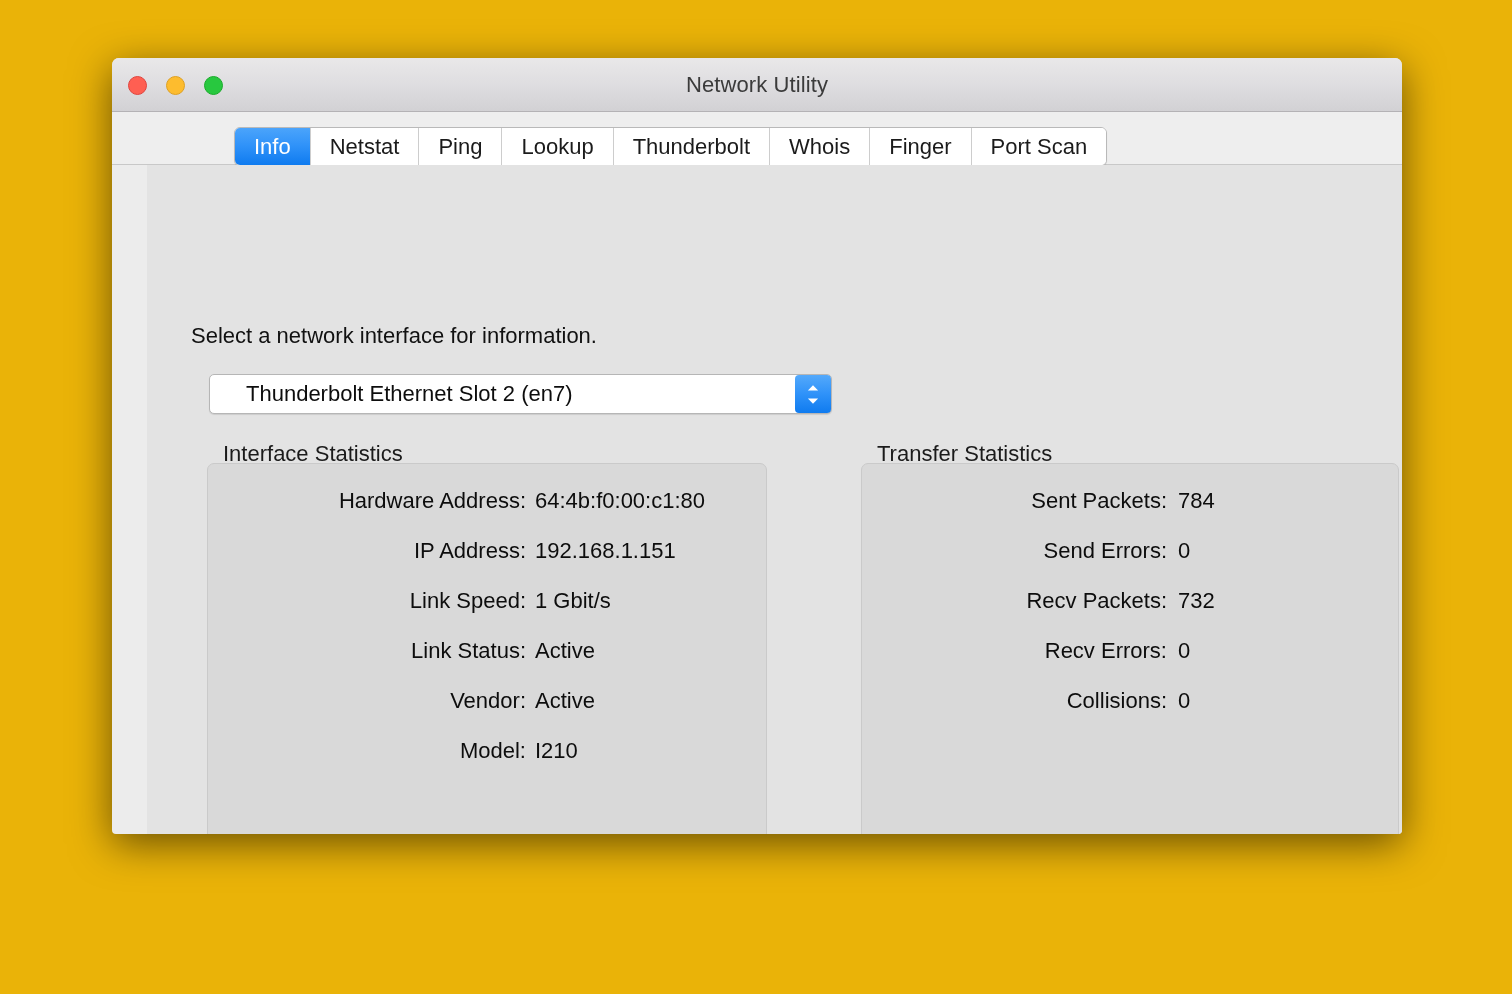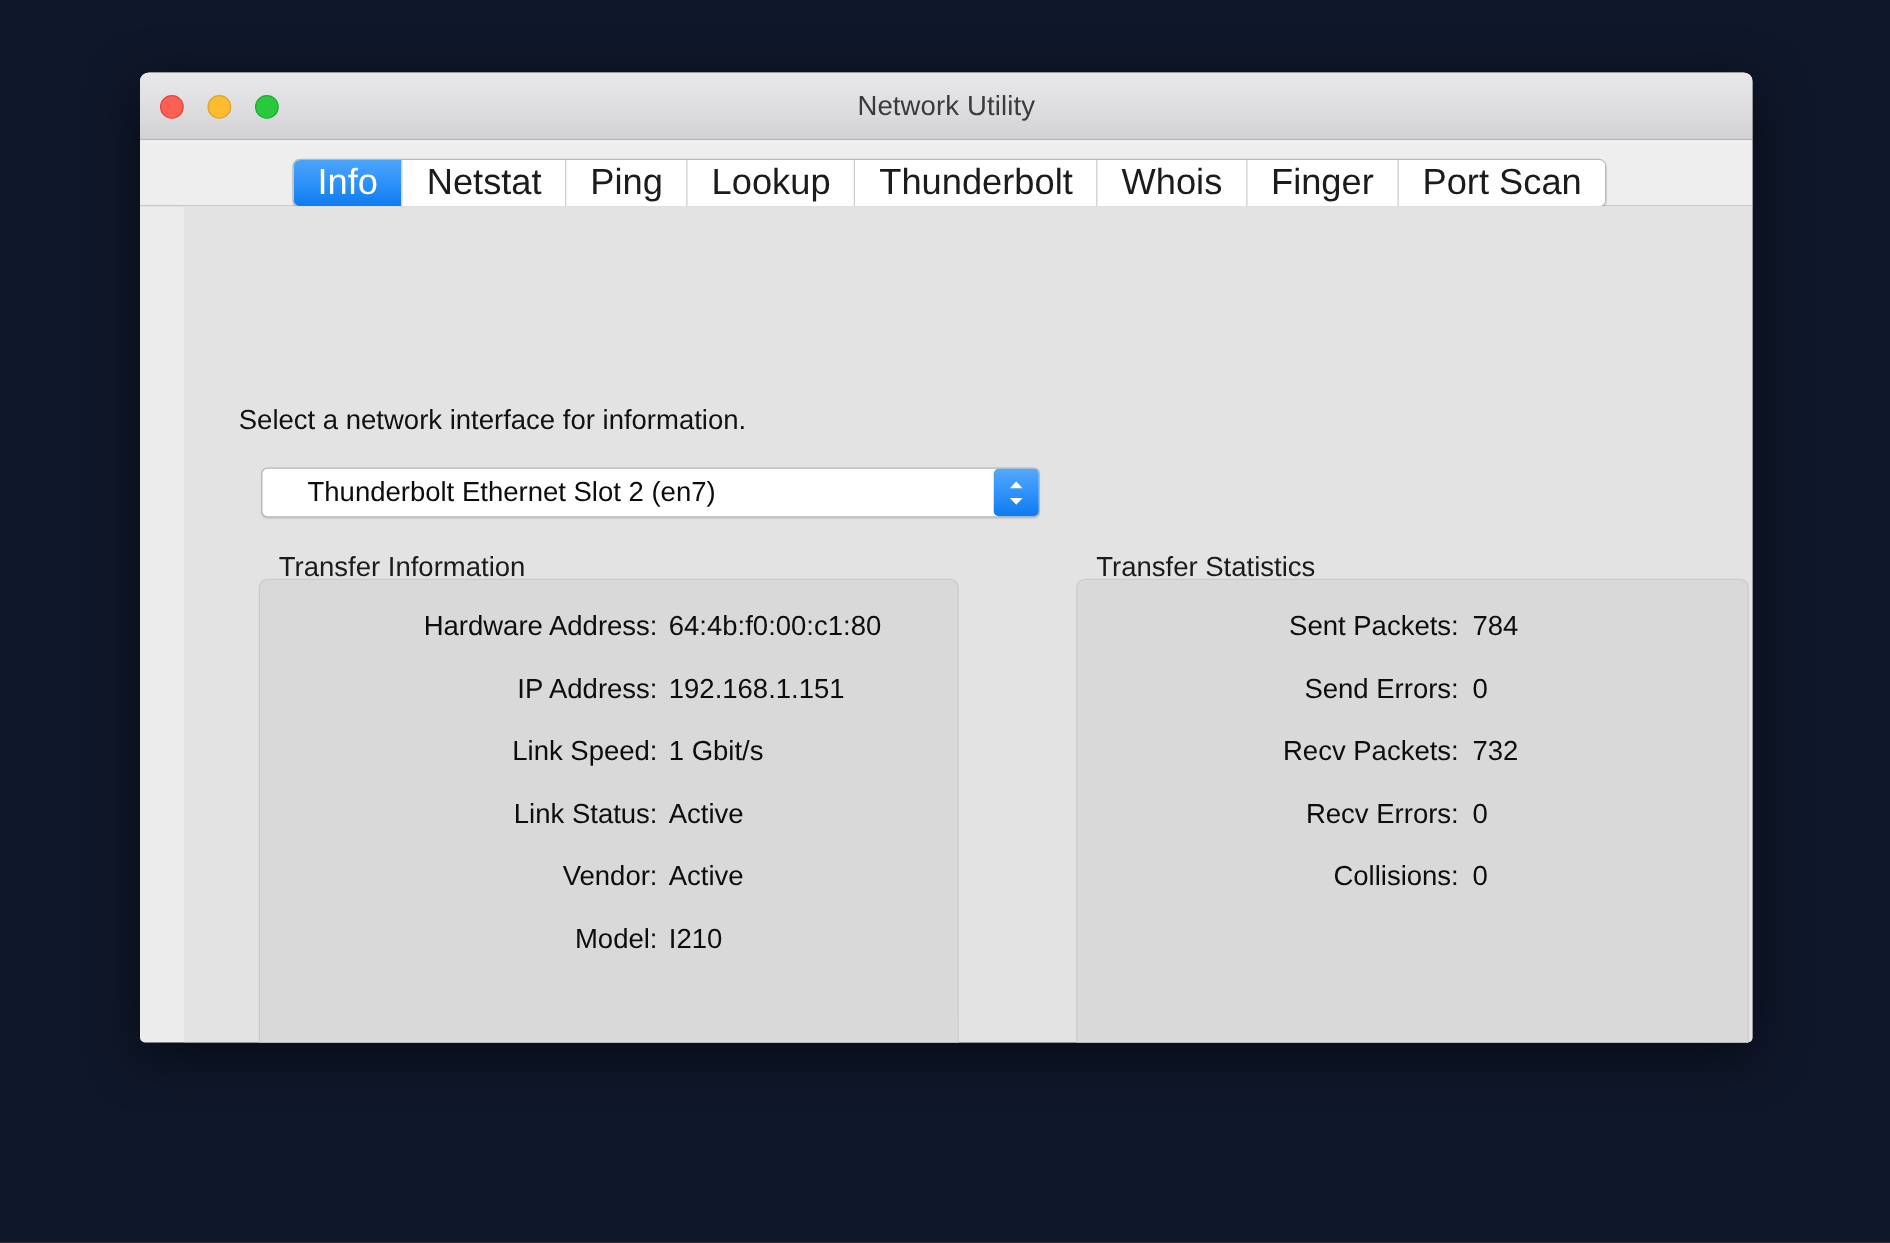--- a/index.html
+++ b/index.html
@@ -17,7 +17,7 @@
     position: relative;
     width: 1512px;
     height: 994px;
-    background: #0f172a;
+    background: #eab308;
     text-decoration: underline;
   }
 

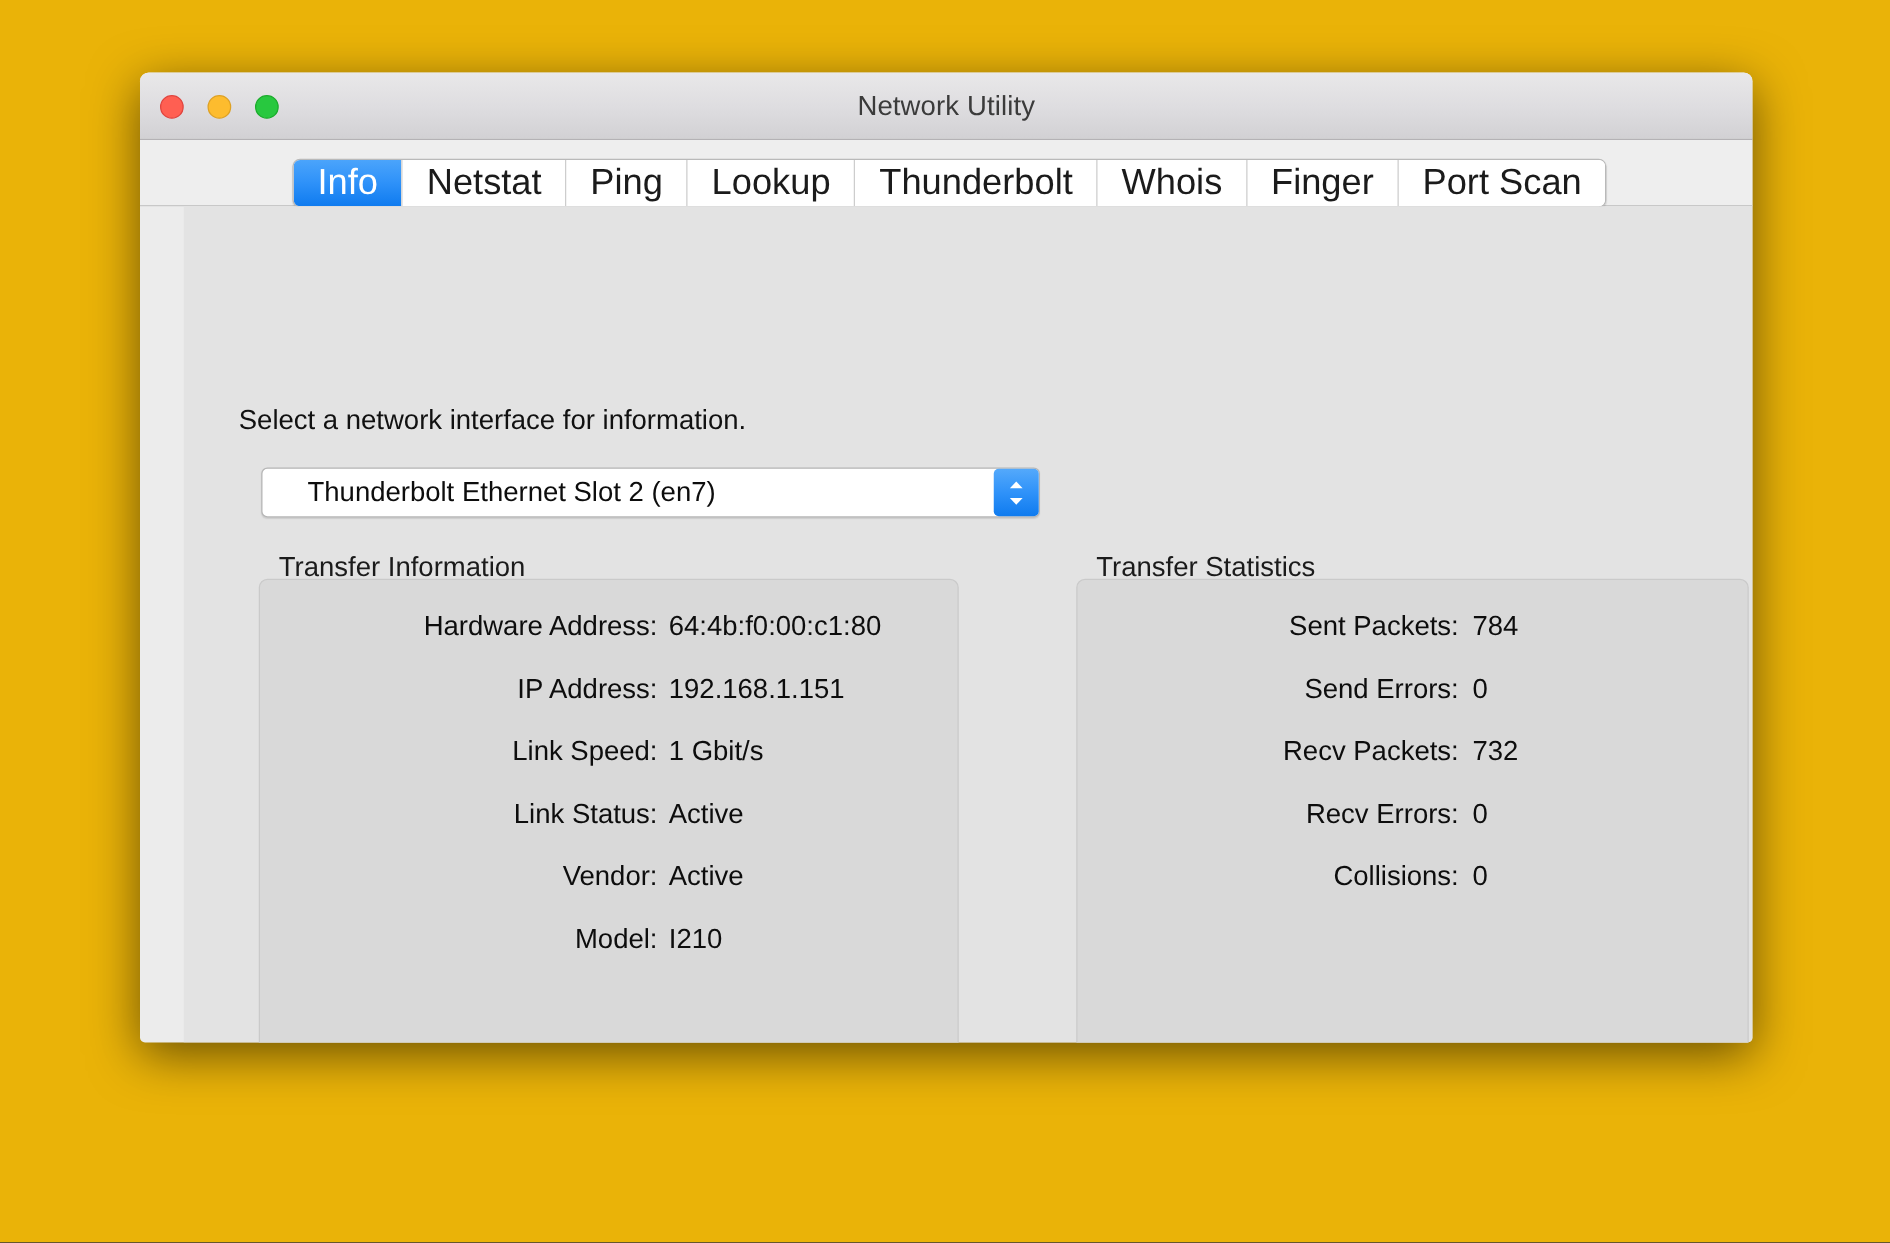--- a/index.html
+++ b/index.html
@@ -96,7 +96,7 @@
     align-items: center;
     justify-content: center;
     padding: 0 19px;
-    font-size: 29px;
+    font-size: 22px;
     color: #1b1b1b;
     background: #ffffff;
     border-left: 1px solid #cdcdcd;

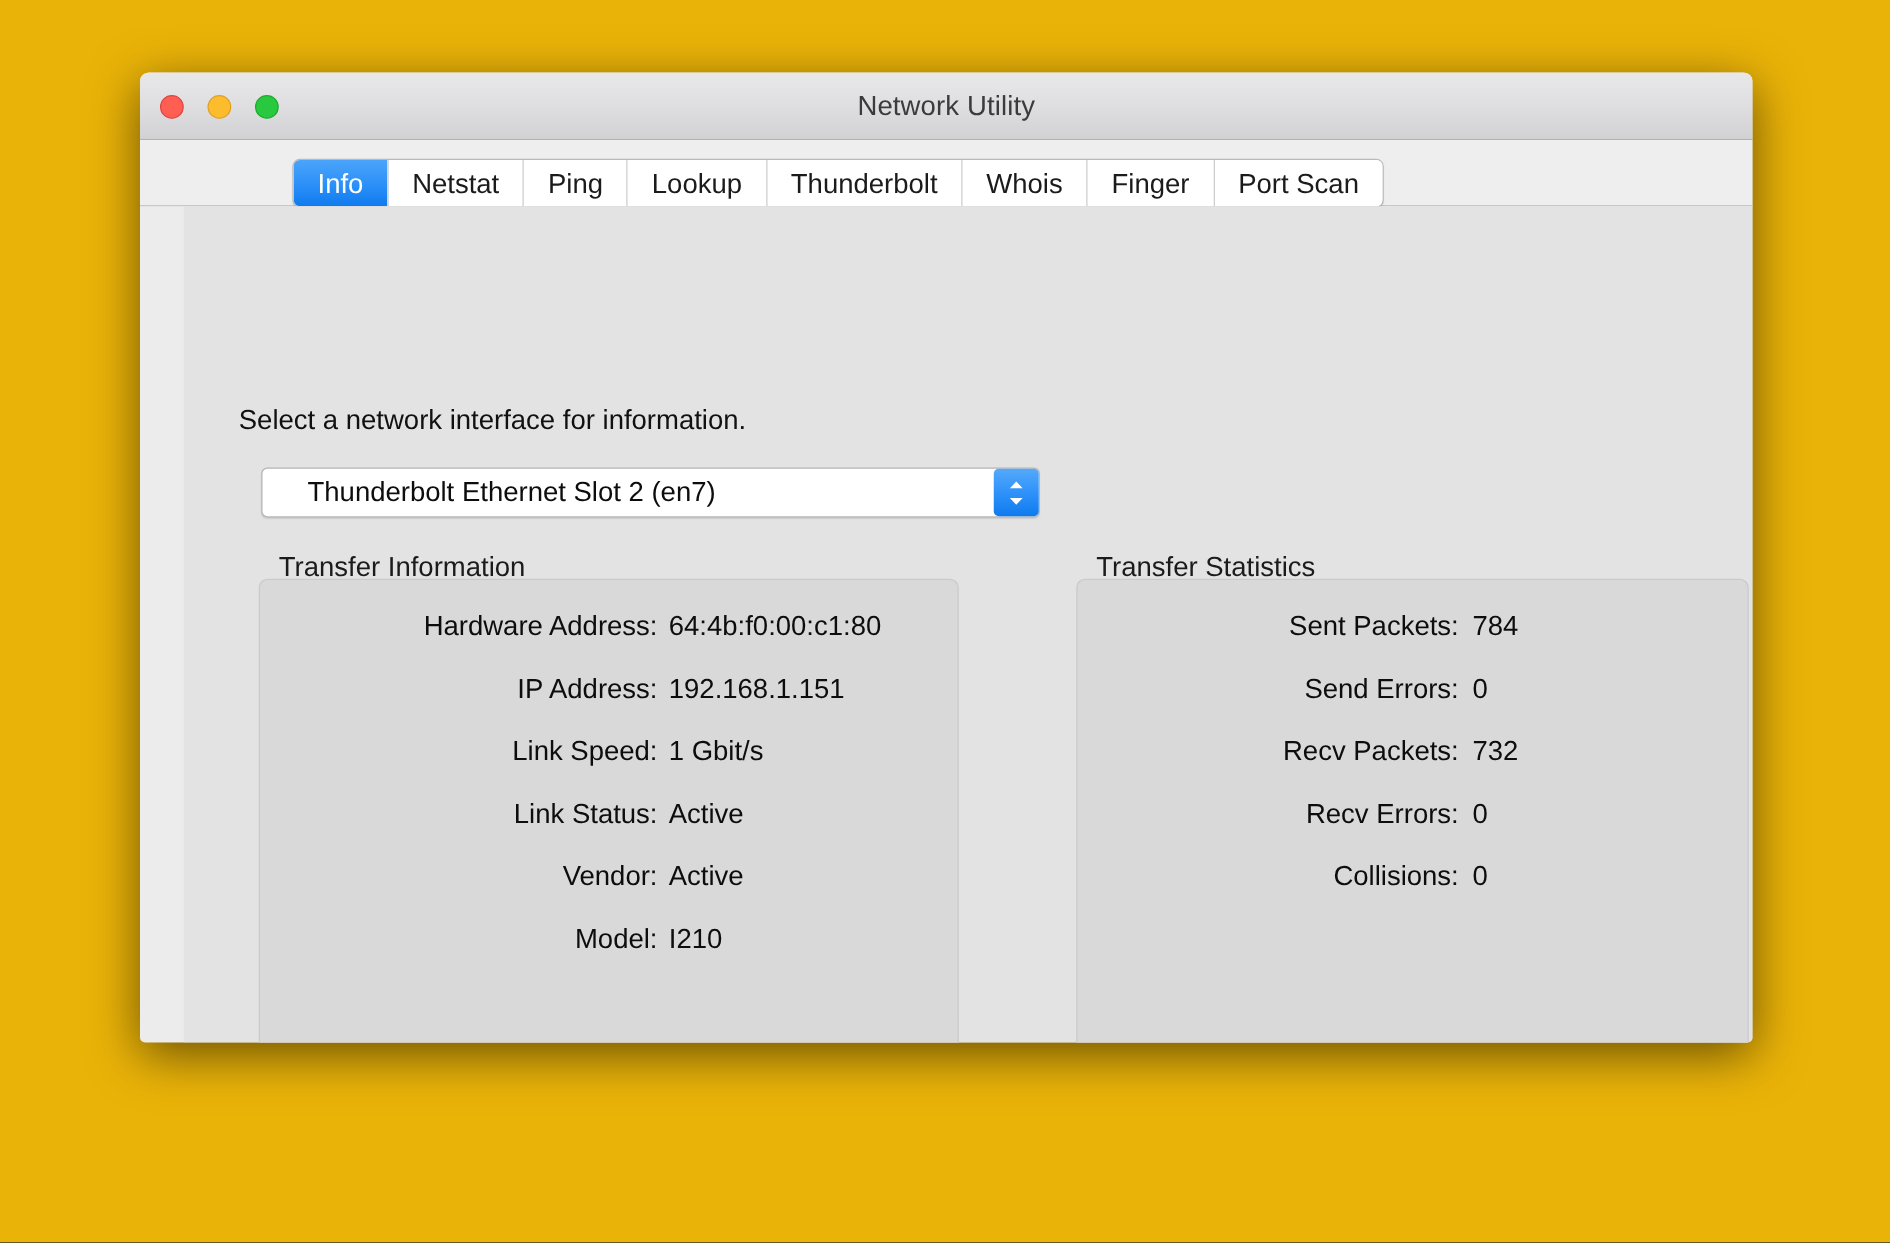--- a/index.html
+++ b/index.html
@@ -269,7 +269,7 @@
         </div>
       </div>
 
-      <div class="group-title" id="interface-info-title">Transfer Information</div>
+      <div class="group-title" id="interface-info-title">Interface Statistics</div>
 
       <div class="group-box" id="interface-info-box">
         <div class="rows">

